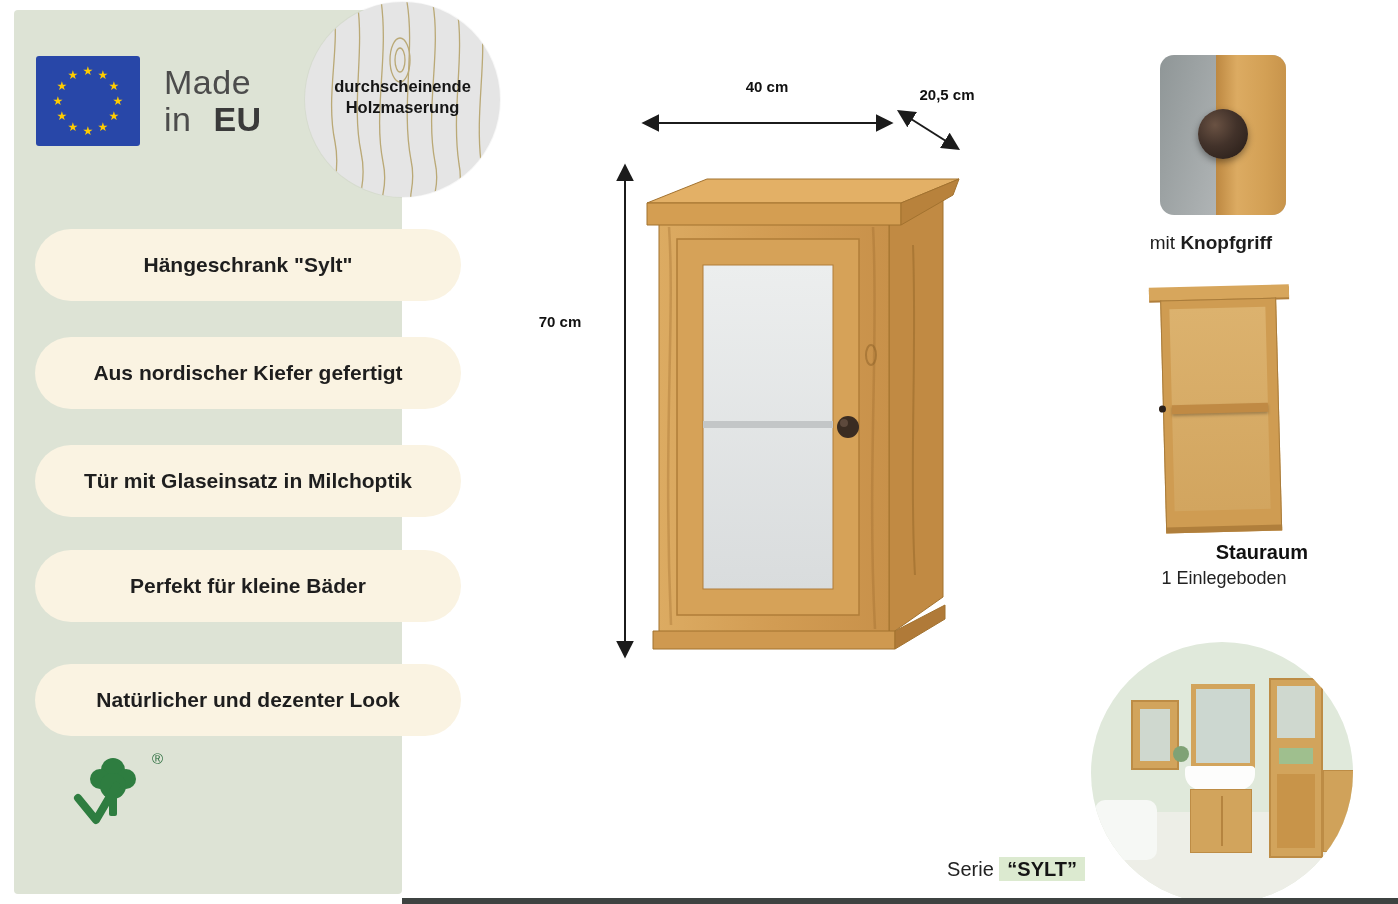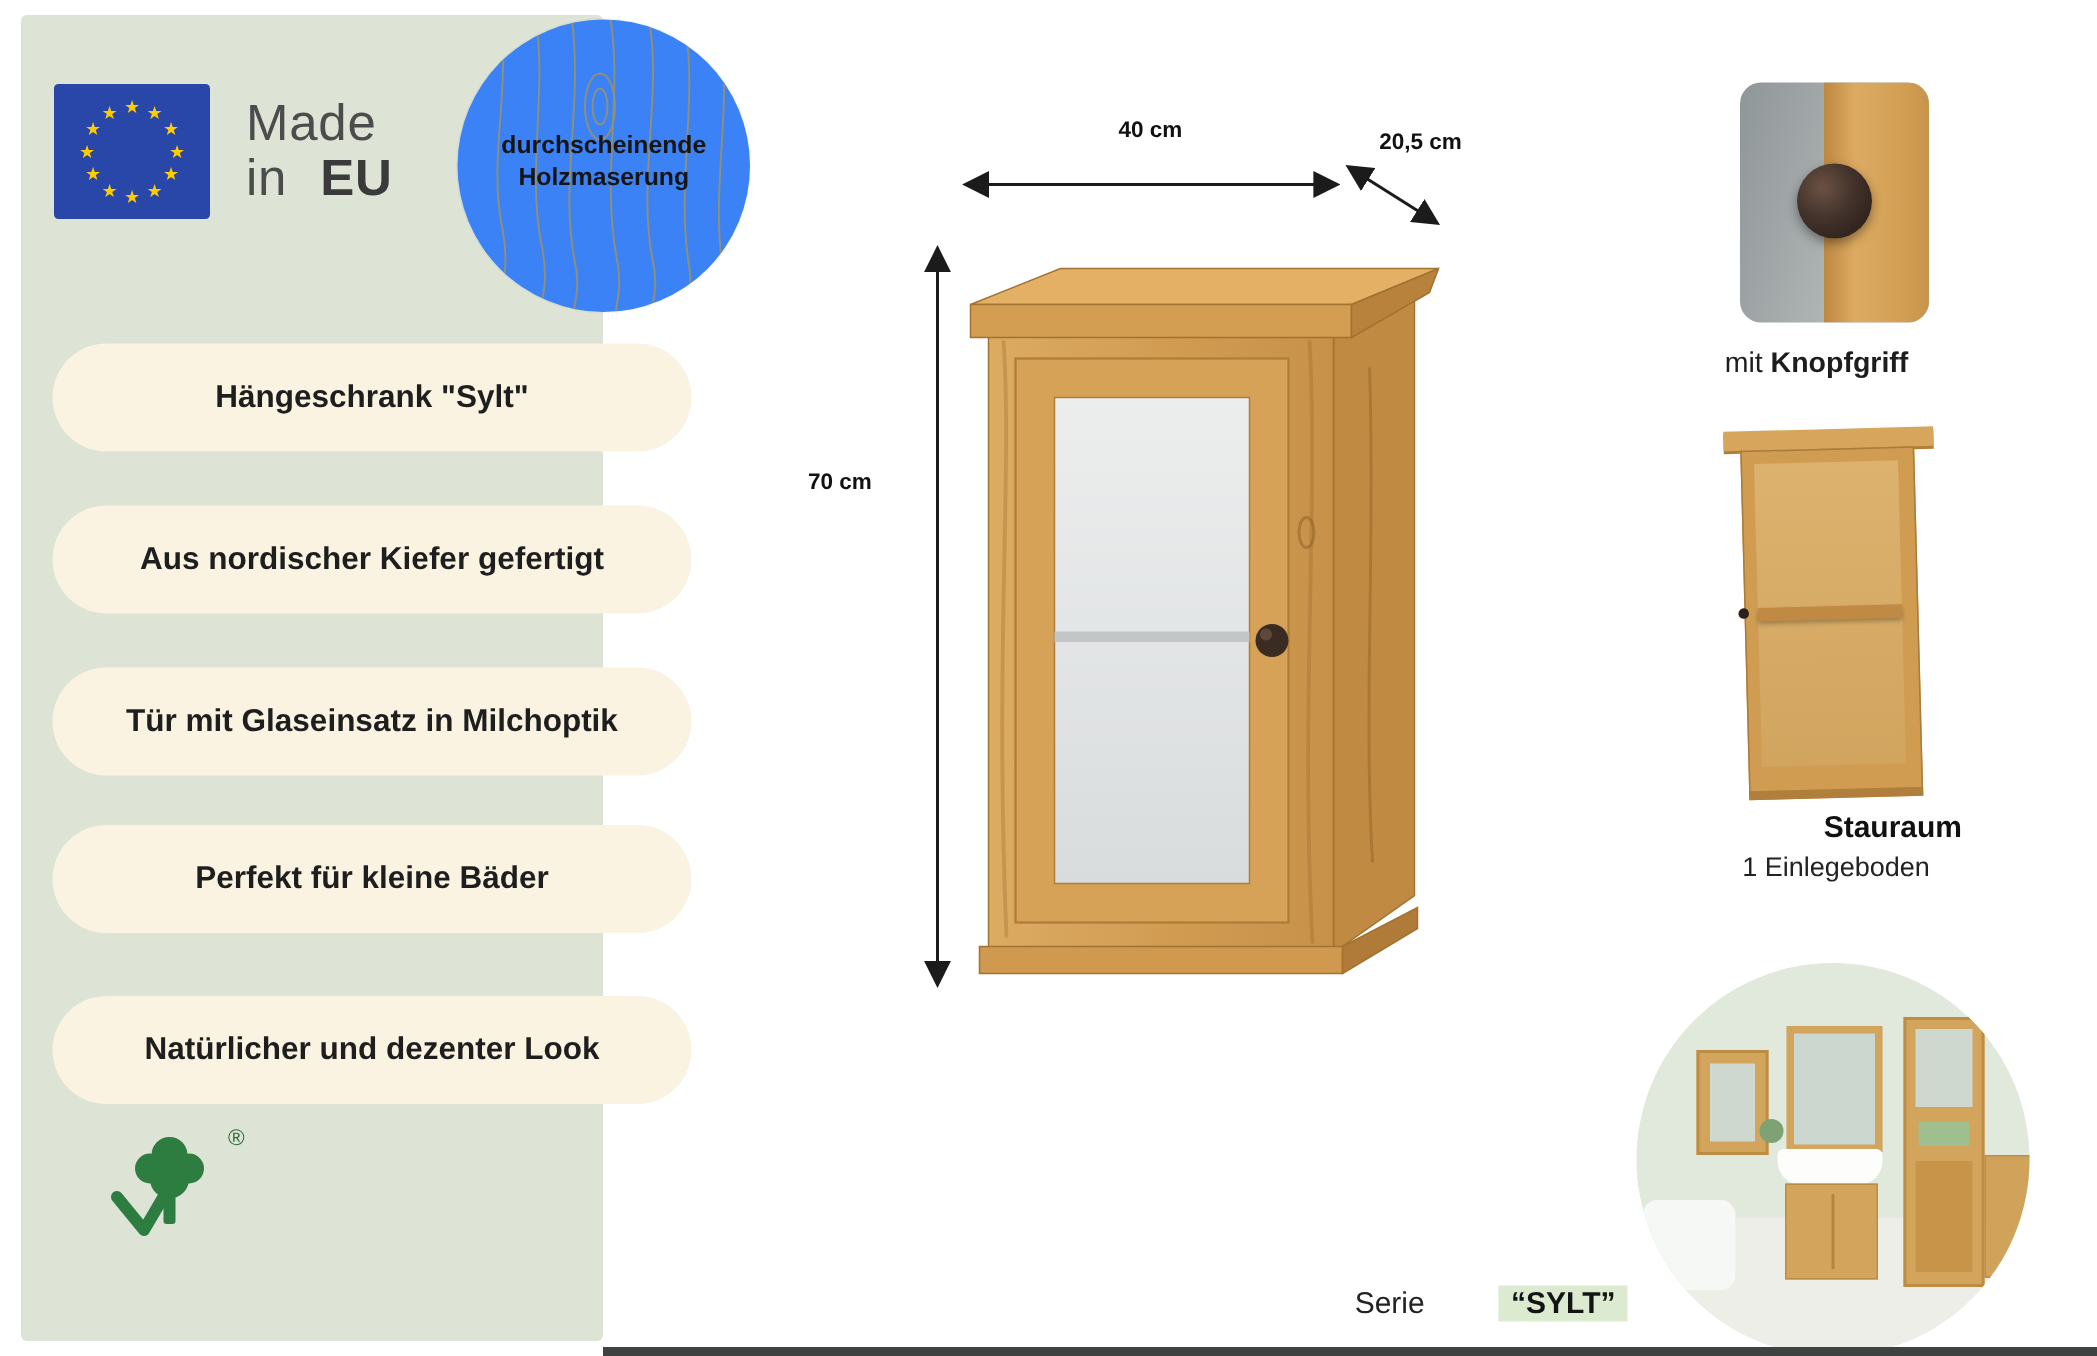--- a/index.html
+++ b/index.html
@@ -19,7 +19,7 @@
   .made-text b{color:#3a3a3a;margin-left:12px;}
 
   
-  .grain-circle{left:305px;top:13px;width:195px;height:195px;border-radius:50%;background:#3b82f6;overflow:hidden;box-shadow:0 0 0 1px rgba(0,0,0,.03);}
+  .grain-circle{left:305px;top:2px;width:195px;height:195px;border-radius:50%;background:#e5e5e5;overflow:hidden;box-shadow:0 0 0 1px rgba(0,0,0,.03);}
   .grain-label{position:absolute;top:74px;left:16px;right:16px;text-align:center;font-size:16.5px;font-weight:700;color:#151515;line-height:1.25;}
 
   

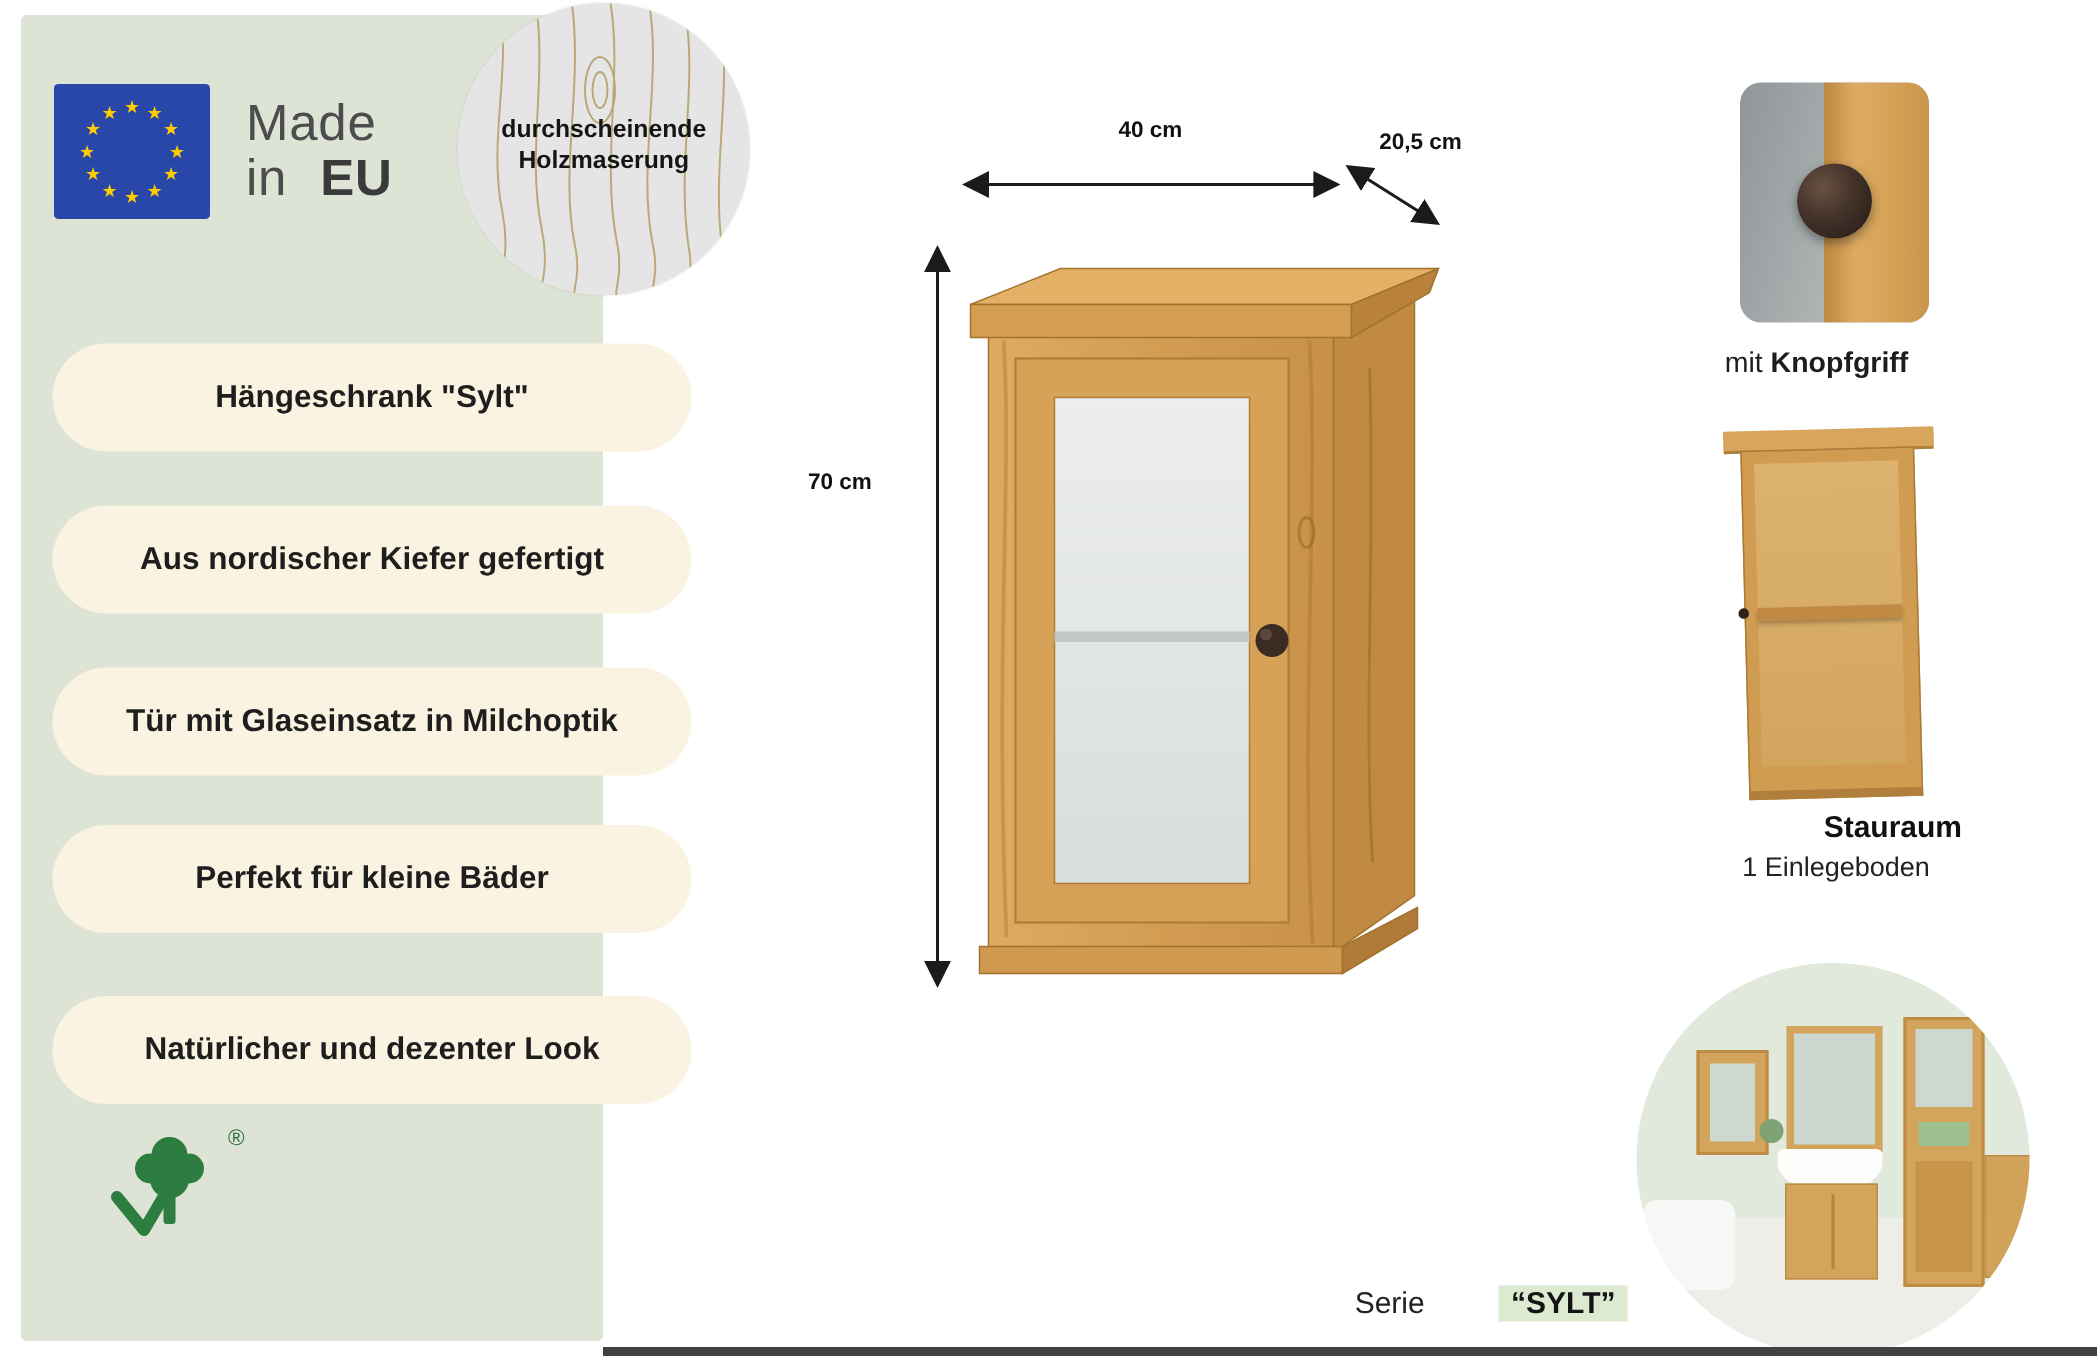--- a/index.html
+++ b/index.html
@@ -83,7 +83,7 @@
 
   
   .series-note{left:640px;top:824px;width:445px;text-align:right;font-size:20px;line-height:1.5;color:#222;}
-  .series-highlight{font-weight:700;background:#dcead0;padding:1px 8px;color:#141414;margin-left:44px;}
+  .series-highlight{font-weight:700;background:#dcead0;padding:1px 8px;color:#141414;}
 
   
   .bottom-line{left:402px;right:0;bottom:0;height:6px;background:#3e4341;}

